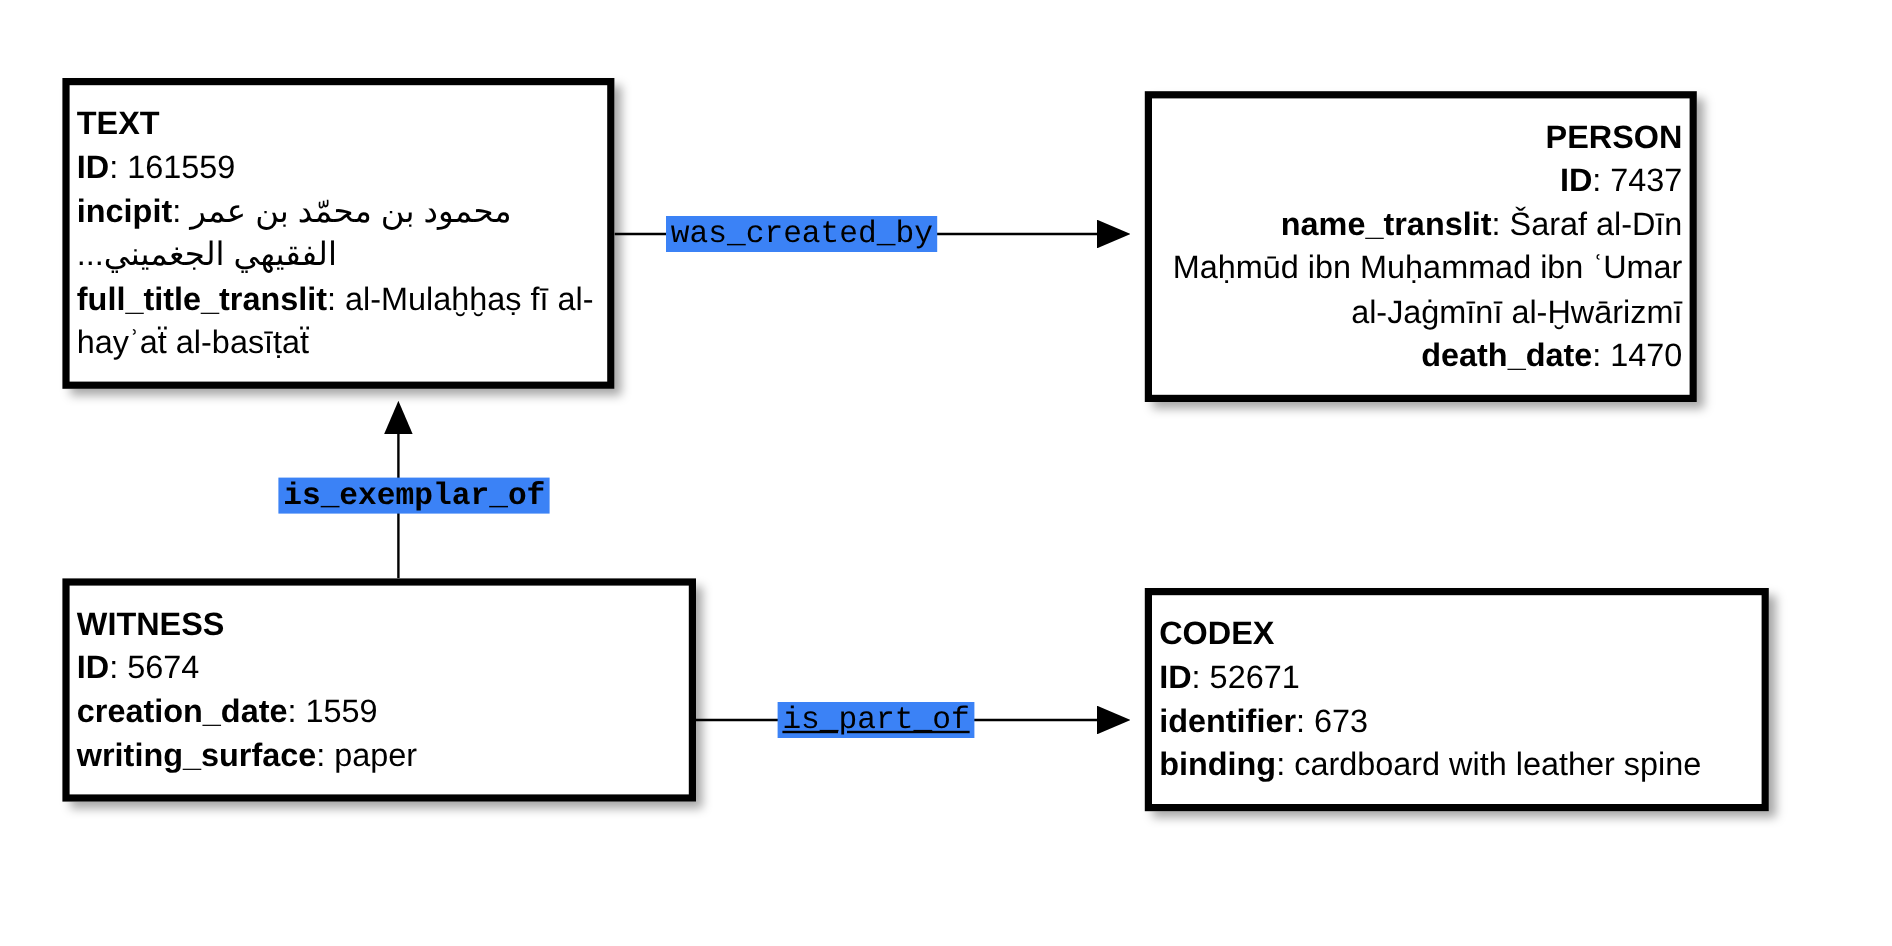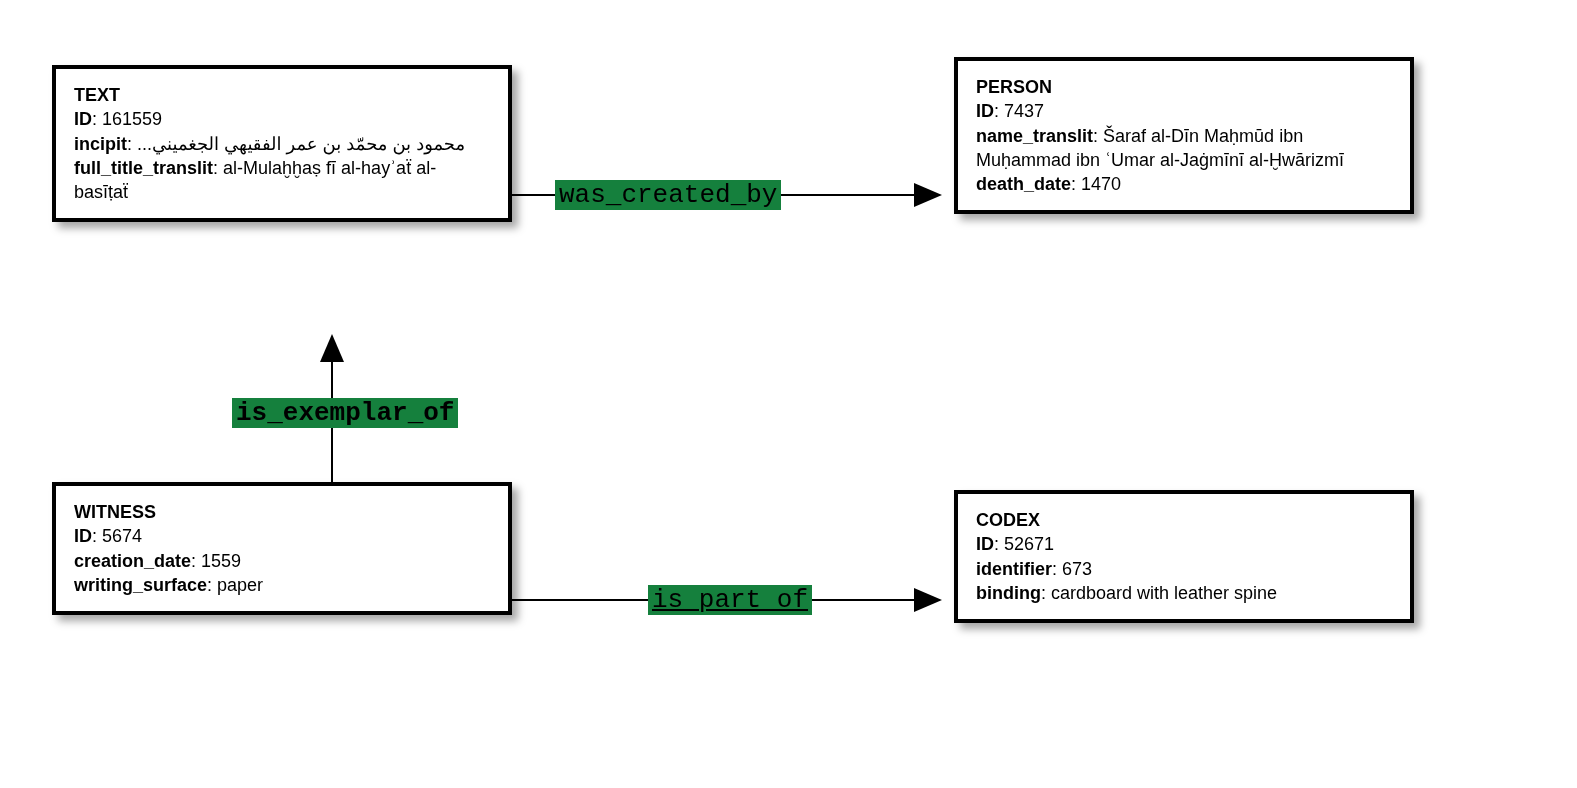--- a/index.html
+++ b/index.html
@@ -15,11 +15,11 @@
   }
   .node {
     position: absolute;
-    border: 4px solid #000000;
+    border: 6px solid #000000;
     background: #fff;
-    padding: 14px 18px;
+    padding: 14px 6px;
     box-shadow: 6px 6px 8px rgba(0,0,0,0.35);
-    font-size: 18px;
+    font-size: 27px;
     line-height: 1.35;
   }
   .node .title {

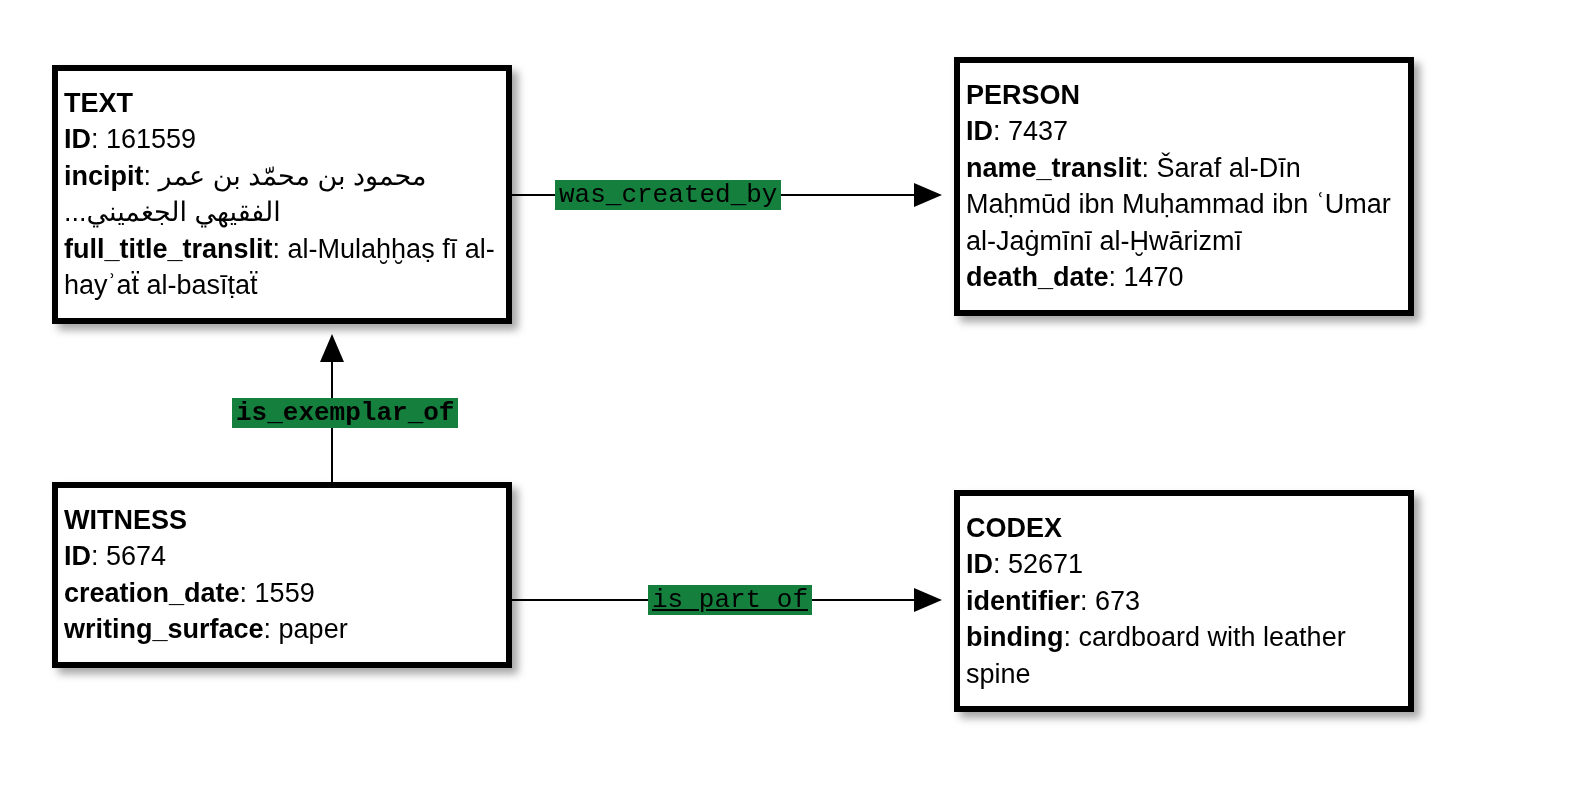--- a/index.html
+++ b/index.html
@@ -78,7 +78,7 @@
   </div>
 </div>
 
-<div class="node" style="left:954px; top:57px; width:460px;">
+<div class="node" style="left:954px; top:76px; width:460px;text-align:right;">
   <div class="title">PERSON</div>
   <div>
     <span class="field-key">ID</span>: <span>7437</span>

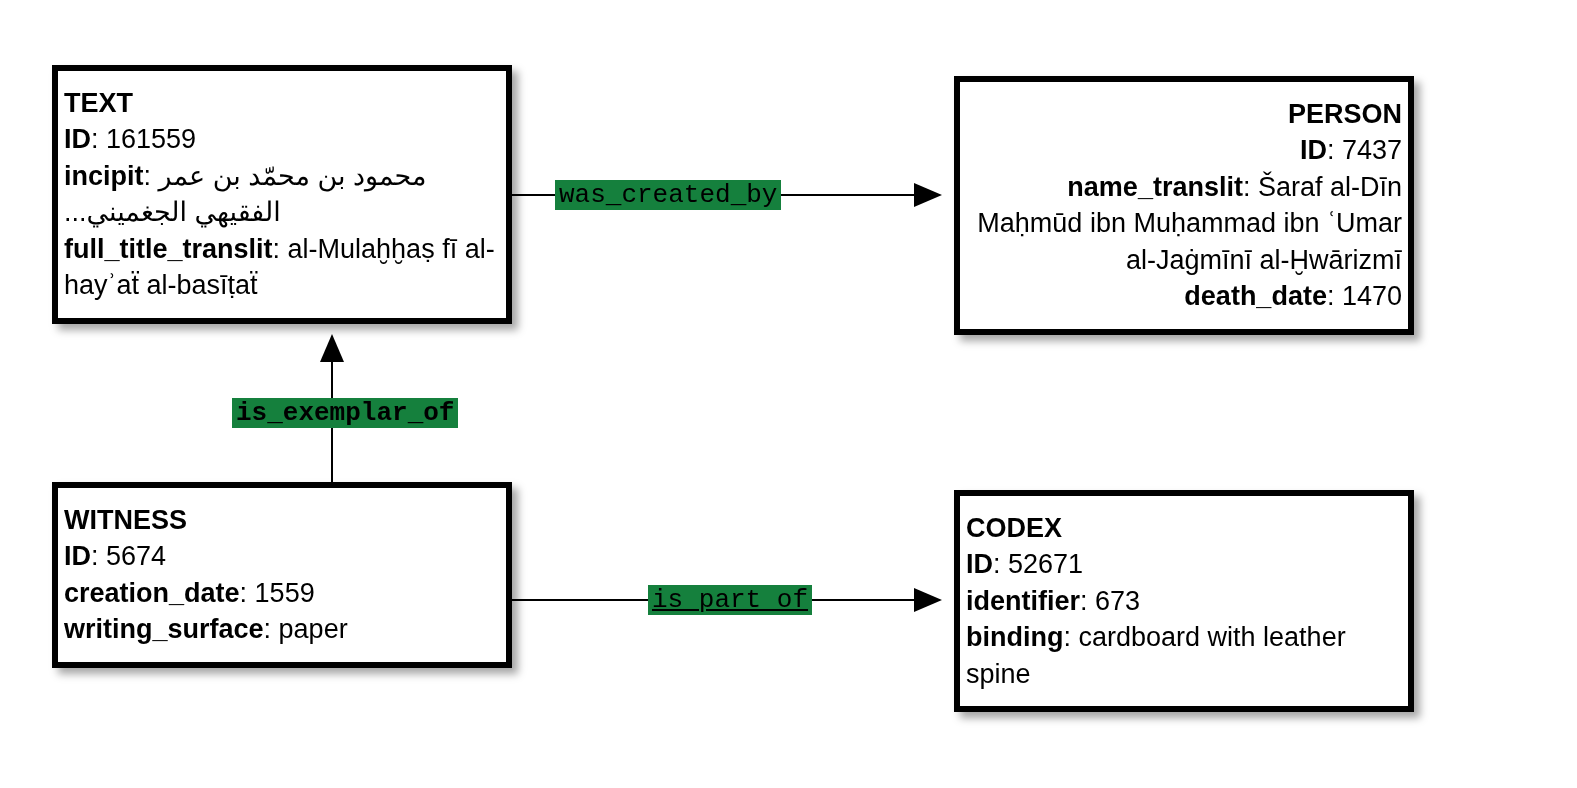--- a/index.html
+++ b/index.html
@@ -32,7 +32,7 @@
     position: absolute;
     font-family: "Courier New", Courier, monospace;
     font-size: 26px;
-    background: #15803d;
+    background: #3b82f6;
     padding: 0 4px;
     white-space: nowrap;
   }

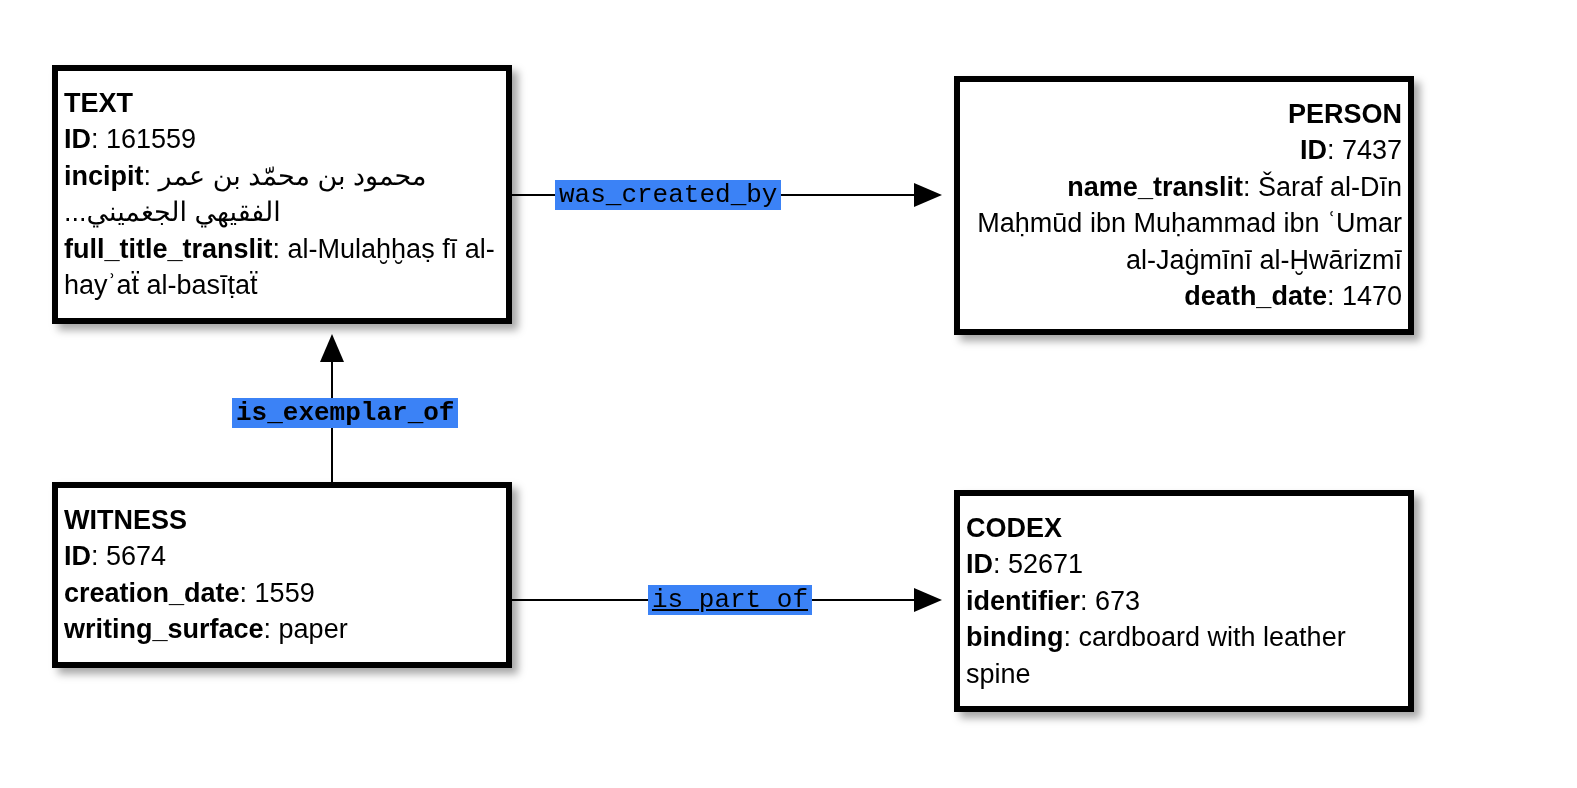--- a/index.html
+++ b/index.html
@@ -91,7 +91,7 @@
   </div>
 </div>
 
-<div class="node" style="left:52px; top:482px; width:460px;">
+<div class="node" style="left:52px; top:482px; width:528px;">
   <div class="title">WITNESS</div>
   <div>
     <span class="field-key">ID</span>: <span>5674</span>

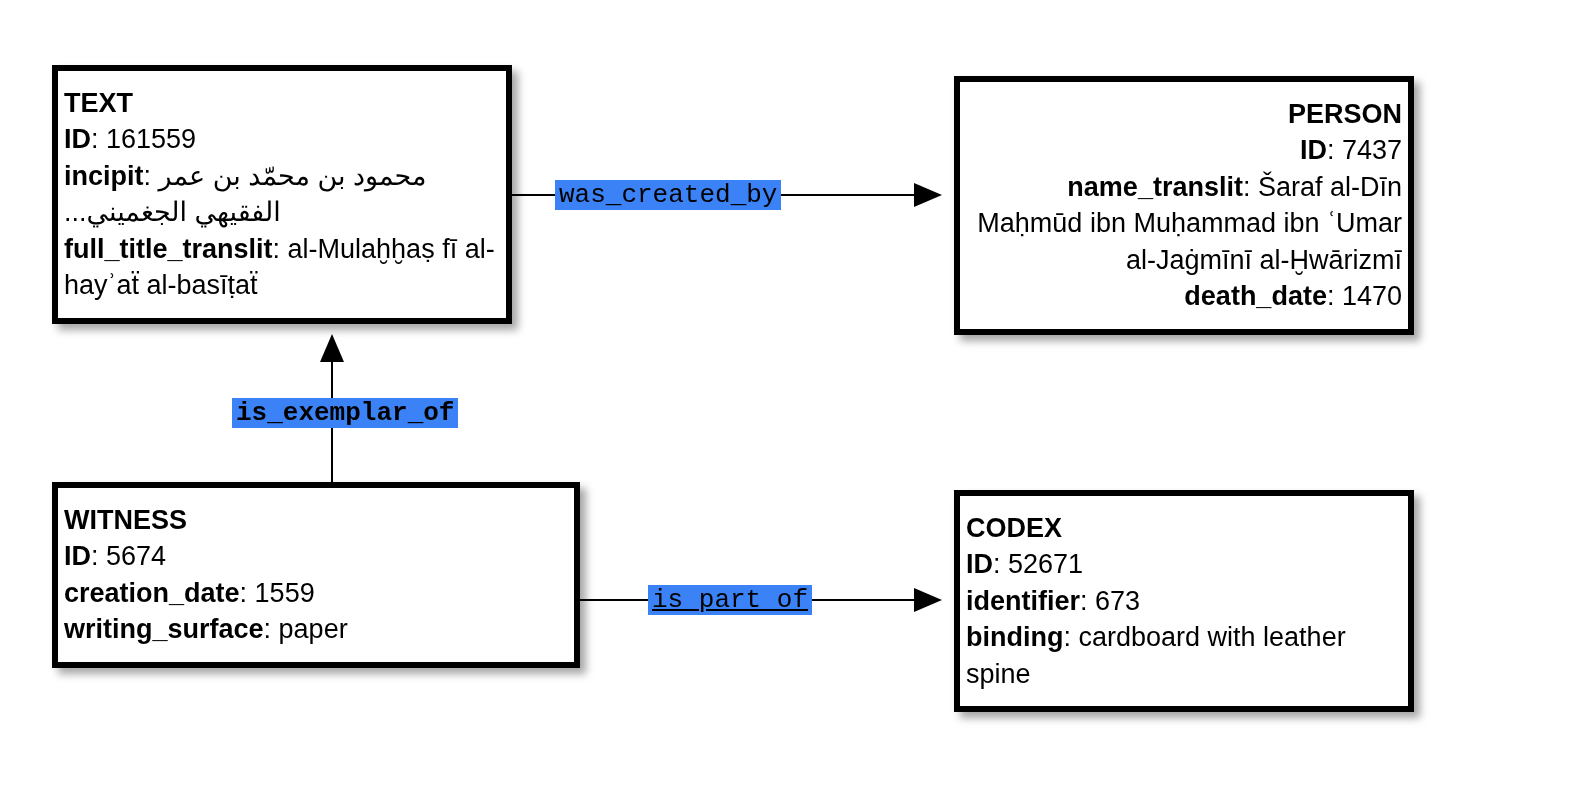--- a/index.html
+++ b/index.html
@@ -104,7 +104,7 @@
   </div>
 </div>
 
-<div class="node" style="left:954px; top:490px; width:460px;">
+<div class="node" style="left:954px; top:490px; width:520px;">
   <div class="title">CODEX</div>
   <div>
     <span class="field-key">ID</span>: <span>52671</span>

